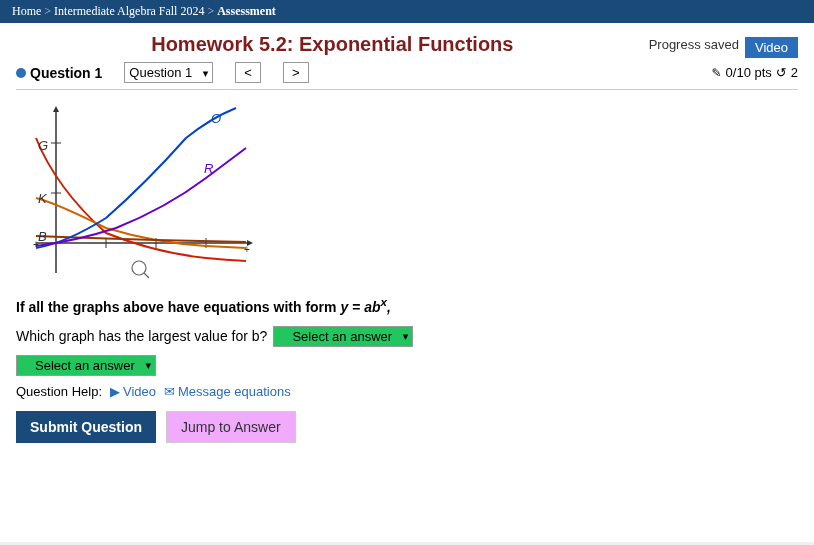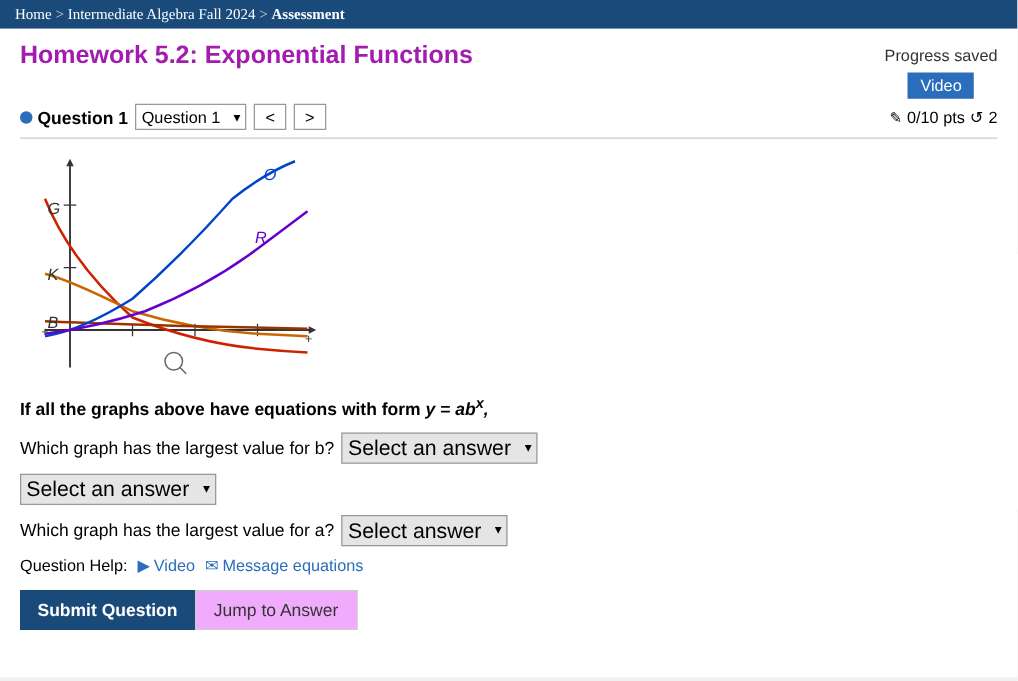--- a/index.html
+++ b/index.html
@@ -34,8 +34,9 @@
     .hw-title {
       font-size: 20px;
       font-weight: bold;
-      color: #a21caf;
+      color: #7f1d1d;
       margin-bottom: 2px;
+      text-align: center;
     }
     .hw-score {
       font-size: 13px;

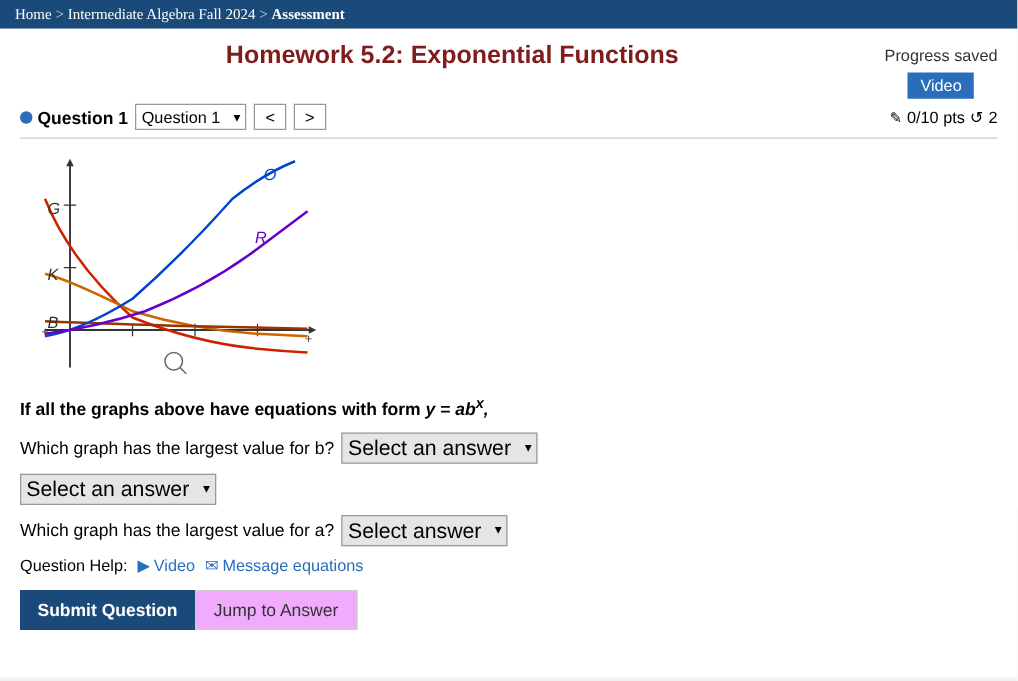--- a/index.html
+++ b/index.html
@@ -197,12 +197,11 @@
 
     .progress-saved-area {
       display: flex;
-      align-items: center;
+      align-items: flex-start;
       gap: 6px;
       font-size: 13px;
       color: #333;
       padding-top: 4px;
-      flex-direction: column;
     }
 
     .done-button {

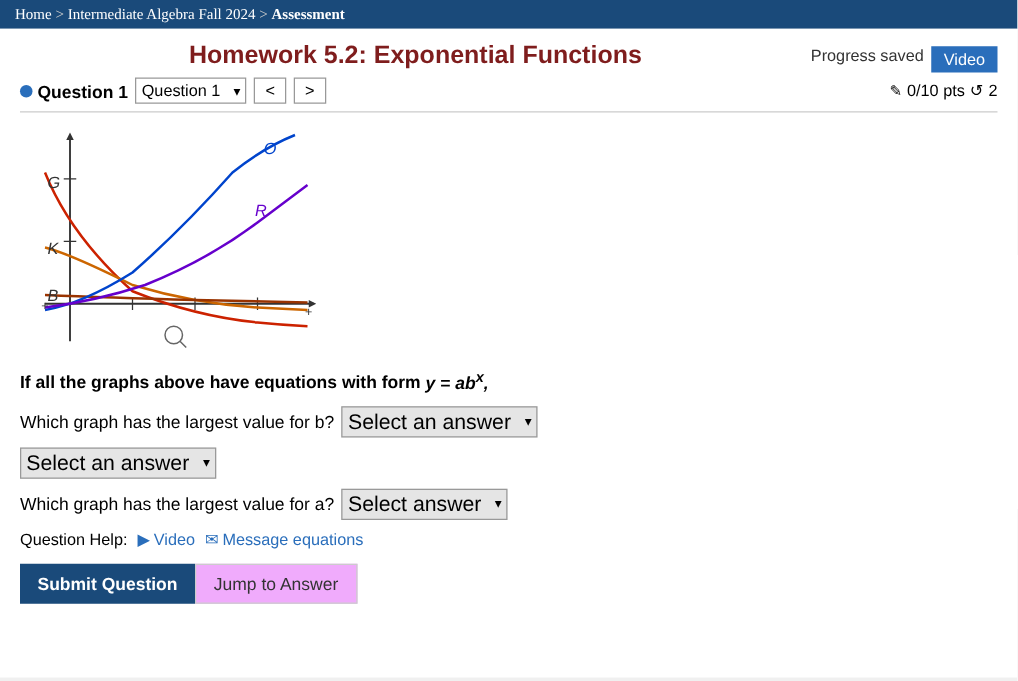--- a/index.html
+++ b/index.html
@@ -56,7 +56,7 @@
     .question-selector {
       display: flex;
       align-items: center;
-      gap: 6px;
+      gap: 22px;
     }
 
     .q-label {

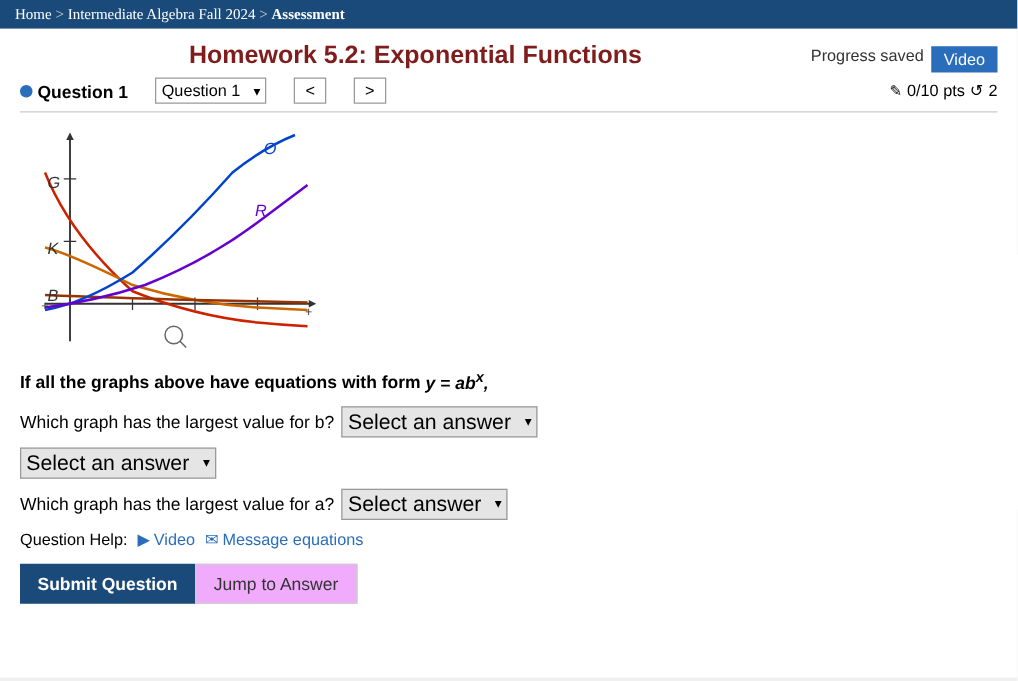--- a/index.html
+++ b/index.html
@@ -119,9 +119,9 @@
 
     .answer-select {
       border: 1px solid #999;
-      background: #e5e5e5;
-      padding: 2px 20px 2px 4px;
-      font-size: 17px;
+      background: #22c55e;
+      padding: 2px 20px 2px 18px;
+      font-size: 13px;
       cursor: pointer;
       appearance: none;
       min-width: 130px;

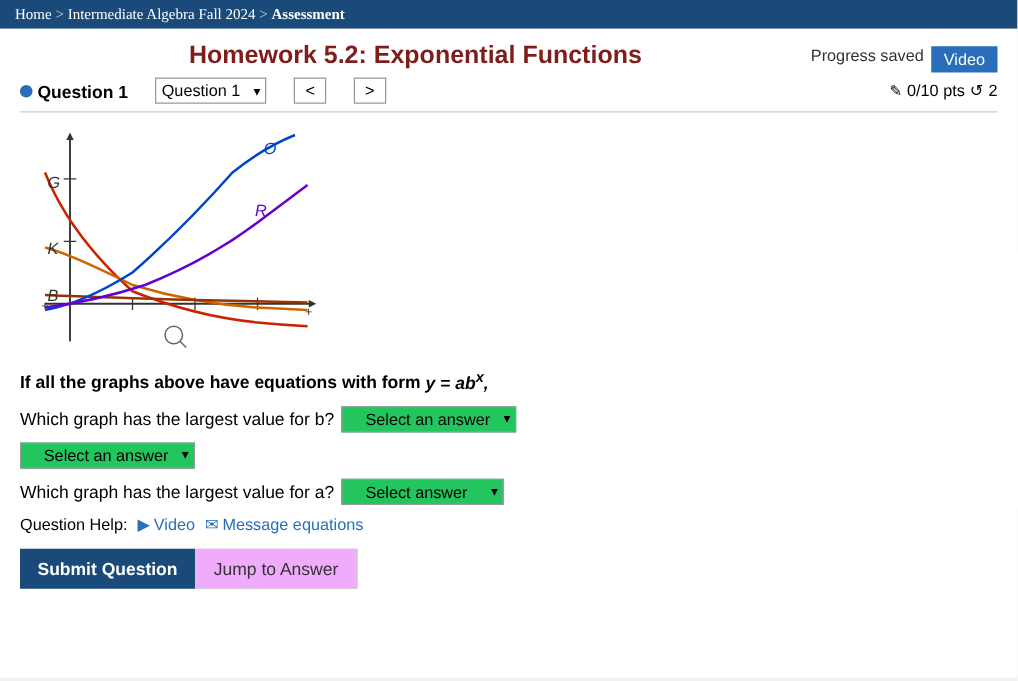--- a/index.html
+++ b/index.html
@@ -336,14 +336,6 @@
     </div>
   </div>
 
-  <div class="question-line">
-    <span>Which graph has the largest value for a?</span>
-    <div class="select-wrapper">
-      <select class="answer-select">
-        <option>Select answer</option>
-      </select>
-    </div>
-  </div>
 
   <div class="question-help">
     <span>Question Help:</span>

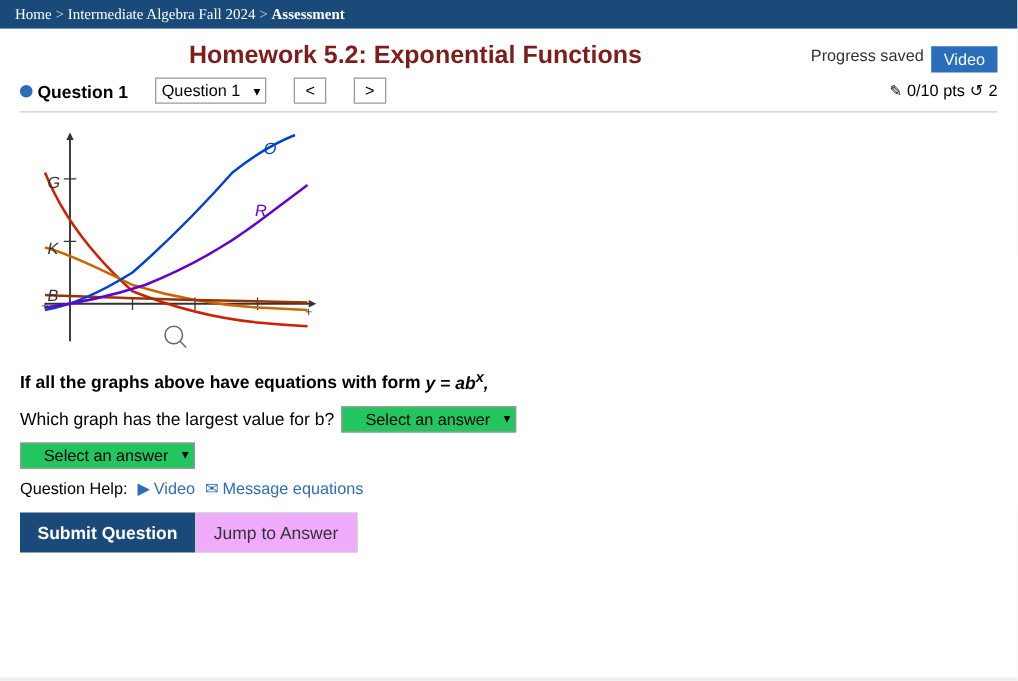--- a/index.html
+++ b/index.html
@@ -163,6 +163,7 @@
     
     .btn-row {
       display: flex;
+      gap: 10px;
     }
 
     .submit-btn {

